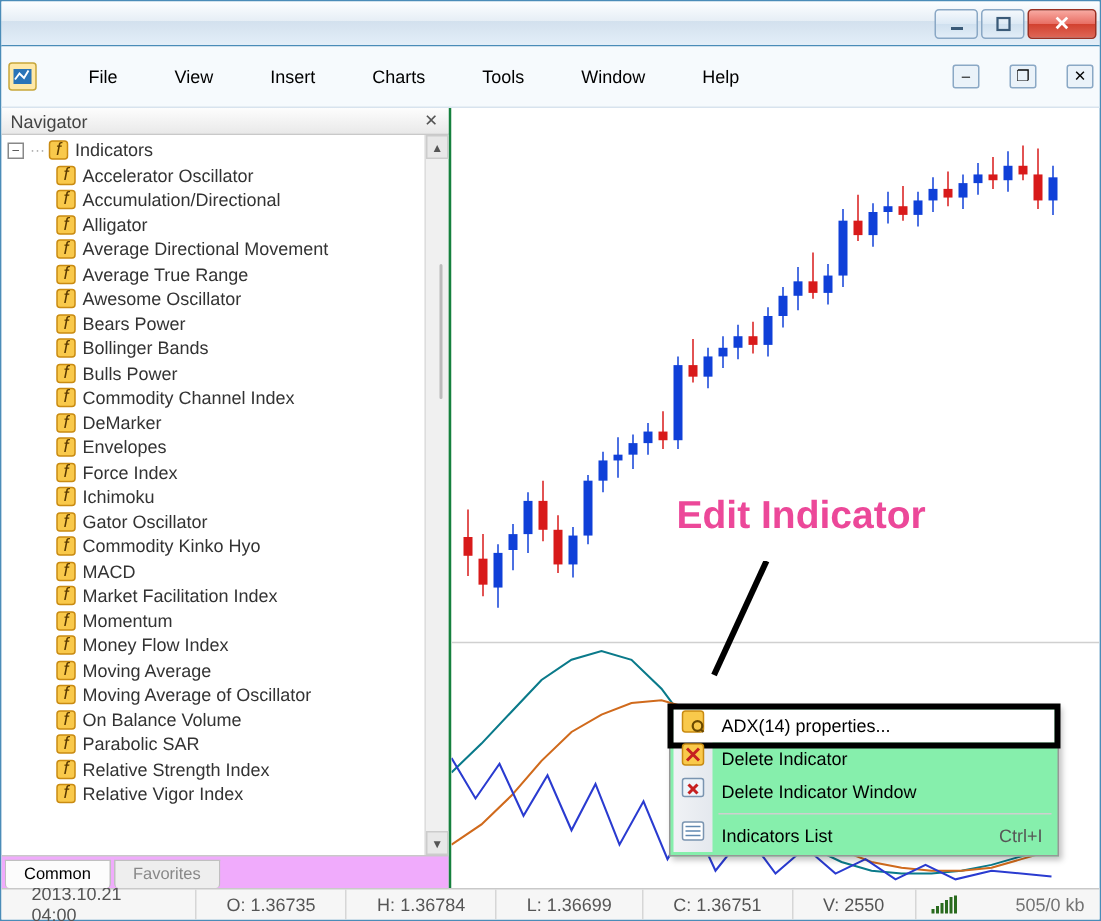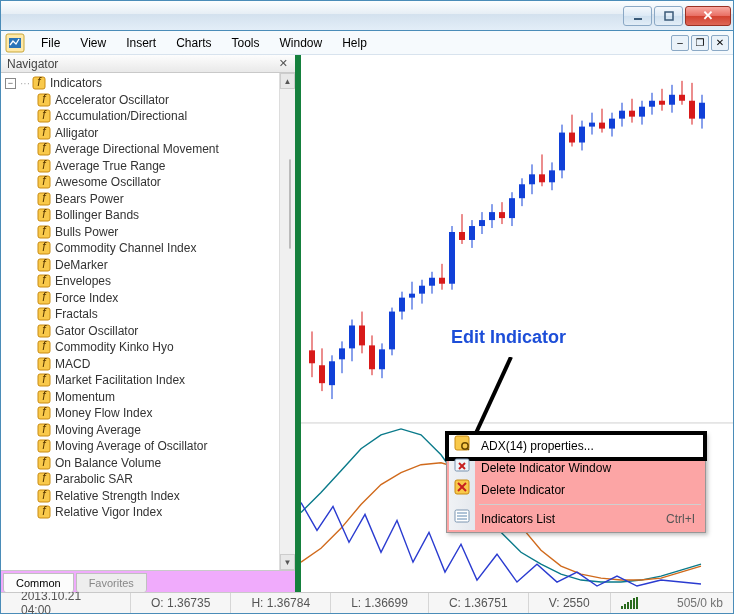--- a/index.html
+++ b/index.html
@@ -8,7 +8,7 @@
   .titlebar { height: 30px; background: linear-gradient(to bottom, #fcfeff 0%, #e6eef5 45%, #d3e1ee 46%, #e3eef8 100%); display: flex; align-items: center; justify-content: flex-end; padding: 0 2px; border-bottom: 1px solid #4a8cb8; }
   .win-btn { width: 29px; height: 20px; margin-left: 2px; border: 1px solid #8aa8c5; border-radius: 3px; background: linear-gradient(to bottom, #f4f8fc 0%, #dce9f5 50%, #cfe0ef 51%, #e2edf7 100%); display: flex; align-items: center; justify-content: center; cursor: pointer; }
   .win-close { width: 46px; background: linear-gradient(to bottom, #f8a9a1 0%, #e86e63 50%, #d2412f 51%, #de6656 100%); border-color: #9a3023; color: #fff; font-weight: bold; font-size: 13px; }
-  .menubar { height: 24px; display: flex; align-items: center; padding: 0 4px; background: #f6fafd; border-bottom: 1px solid #d8e3ee; }
+  .menubar { height: 41px; display: flex; align-items: center; padding: 0 4px; background: #f6fafd; border-bottom: 1px solid #d8e3ee; gap: 18px; }
   .menubar .app-ico { width: 20px; height: 20px; margin-right: 6px; }
   .menubar .menu-item { padding: 3px 10px; cursor: default; }
   .menubar .spacer { flex: 1; }

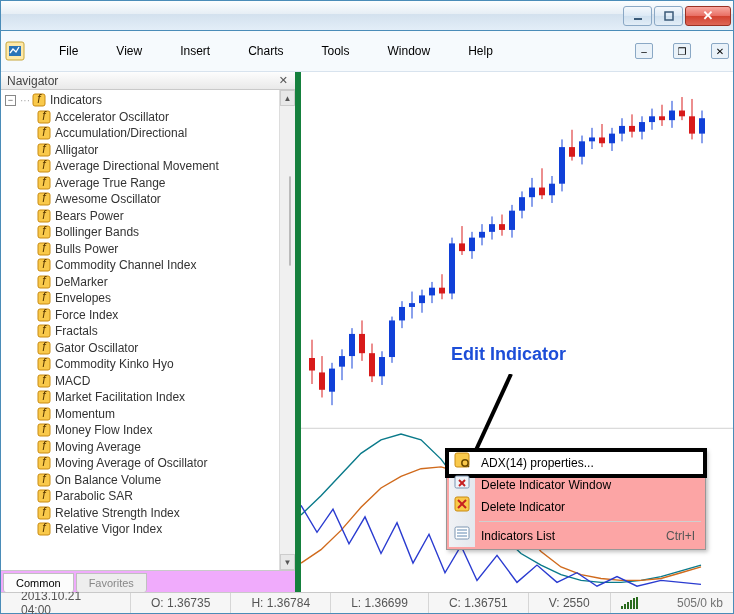--- a/index.html
+++ b/index.html
@@ -14,7 +14,7 @@
   .menubar .spacer { flex: 1; }
   .mdi-btn { width: 18px; height: 16px; border: 1px solid #8aa8c5; border-radius: 2px; margin-left: 2px; display: flex; align-items: center; justify-content: center; background: #eaf2f9; cursor: pointer; font-size: 10px; }
   .body { flex: 1; display: flex; position: relative; overflow: hidden; }
-  .navigator { width: 300px; display: flex; flex-direction: column; border-right: 6px solid #15803d; background: #fff; }
+  .navigator { width: 300px; display: flex; flex-direction: column; border-right: 2px solid #15803d; background: #fff; }
   .nav-header { height: 18px; display: flex; align-items: center; justify-content: space-between; padding: 0 4px 0 6px; background: linear-gradient(to bottom, #fdfdfd, #e9e9e9); border-bottom: 1px solid #c9c9c9; font-size: 11px; color: #444; }
   .nav-close { cursor: pointer; font-size: 11px; color: #555; padding: 0 3px; }
   .tree-wrap { flex: 1; display: flex; overflow: hidden; }

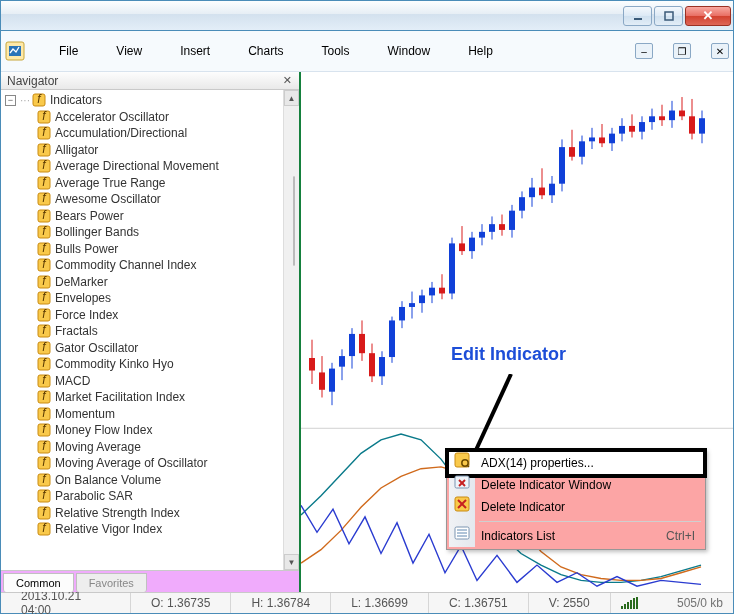--- a/index.html
+++ b/index.html
@@ -204,7 +204,7 @@
                   <rect x="1" y="1" width="12" height="12" rx="2" fill="#f9c94b" stroke="#c98b12"></rect>
                   <text x="7" y="10" text-anchor="middle" font-size="9" font-style="italic" font-family="serif" fill="#5b3a00">f</text>
                 </svg>
-                <span>Fractals</span>
+                <span>Ichimoku</span>
               </div>
               <div class="tree-node">
                 <svg class="f-ico" viewBox="0 0 14 14">

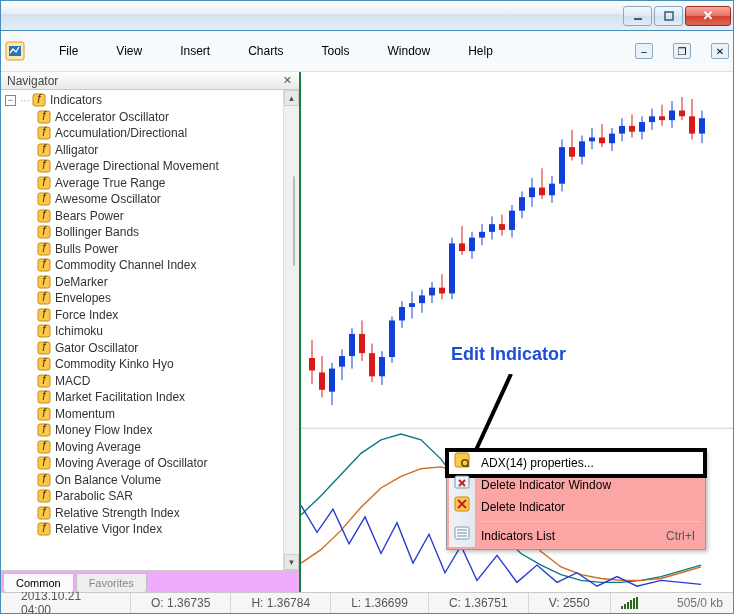--- a/index.html
+++ b/index.html
@@ -34,7 +34,7 @@
   .nav-tab.inactive { color: #888; background: #eee; }
   .chart-area { flex: 1; position: relative; background: #fff; }
   .chart-area svg { position: absolute; inset: 0; }
-  .annotation { position: absolute; top: 272px; left: 150px; font-family: "Helvetica Neue", Arial, sans-serif; font-size: 18px; font-weight: 700; color: #1d4ed8; pointer-events: none; }
+  .annotation { position: absolute; top: 256px; left: 150px; font-family: "Helvetica Neue", Arial, sans-serif; font-size: 26px; font-weight: 700; color: #ec4899; pointer-events: none; }
   .context-menu { position: absolute; top: 377px; left: 145px; width: 260px; background: #fca5a5; border: 1px solid #979797; box-shadow: 2px 2px 4px rgba(0,0,0,.25); padding: 2px; }
   .cm-iconcol { position: absolute; left: 2px; top: 2px; bottom: 2px; width: 26px; background: linear-gradient(to right,#f0f2f5,#e4e8ee); }
   .cm-item { position: relative; display: flex; align-items: center; height: 22px; padding-left: 32px; padding-right: 8px; cursor: default; z-index: 1; }

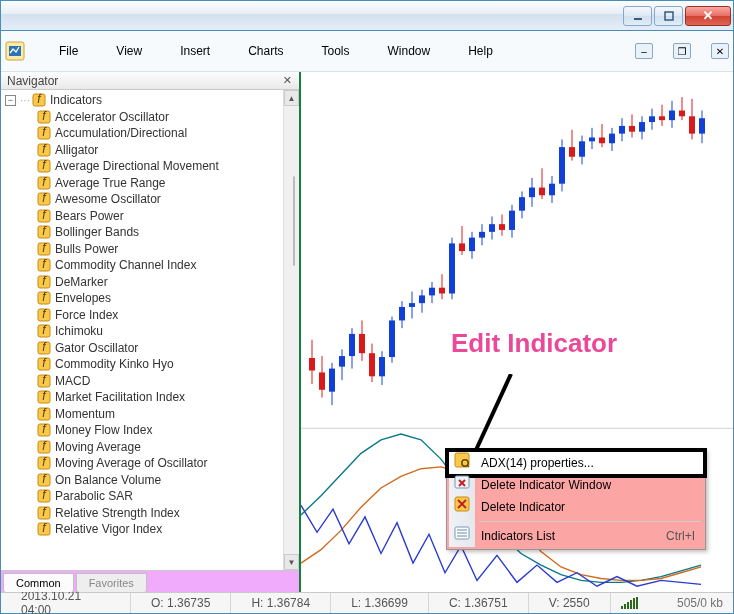--- a/index.html
+++ b/index.html
@@ -35,7 +35,7 @@
   .chart-area { flex: 1; position: relative; background: #fff; }
   .chart-area svg { position: absolute; inset: 0; }
   .annotation { position: absolute; top: 256px; left: 150px; font-family: "Helvetica Neue", Arial, sans-serif; font-size: 26px; font-weight: 700; color: #ec4899; pointer-events: none; }
-  .context-menu { position: absolute; top: 377px; left: 145px; width: 260px; background: #fca5a5; border: 1px solid #979797; box-shadow: 2px 2px 4px rgba(0,0,0,.25); padding: 2px; }
+  .context-menu { position: absolute; top: 398px; left: 145px; width: 260px; background: #86efac; border: 1px solid #979797; box-shadow: 2px 2px 4px rgba(0,0,0,.25); padding: 2px; }
   .cm-iconcol { position: absolute; left: 2px; top: 2px; bottom: 2px; width: 26px; background: linear-gradient(to right,#f0f2f5,#e4e8ee); }
   .cm-item { position: relative; display: flex; align-items: center; height: 22px; padding-left: 32px; padding-right: 8px; cursor: default; z-index: 1; }
   .cm-item.highlight { outline: 4px solid #000; outline-offset: 0; background: #fff; }

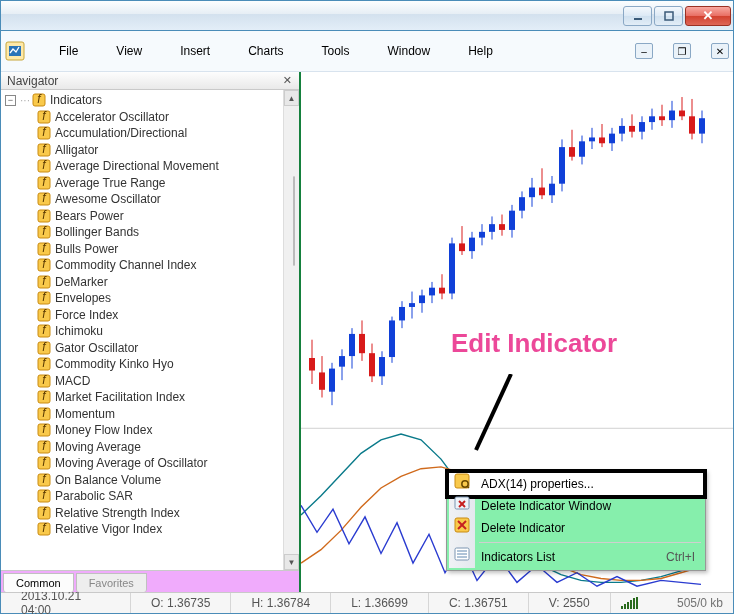--- a/index.html
+++ b/index.html
@@ -412,19 +412,19 @@
         </div>
         <div class="cm-item">
           <svg class="cm-ico" viewBox="0 0 16 16">
+              <rect x="1" y="1" width="14" height="14" rx="2" fill="#f9c94b" stroke="#c98b12"></rect>
+              <line x1="4" y1="4" x2="12" y2="12" stroke="#c62020" stroke-width="2"></line>
+              <line x1="12" y1="4" x2="4" y2="12" stroke="#c62020" stroke-width="2"></line>
+            </svg>
+          <span>Delete Indicator</span>
+        </div>
+        <div class="cm-item">
+          <svg class="cm-ico" viewBox="0 0 16 16">
               <rect x="1" y="2" width="14" height="12" rx="1.5" fill="#eef4fa" stroke="#7a94b0"></rect>
               <line x1="5" y1="6" x2="11" y2="12" stroke="#c62020" stroke-width="2"></line>
               <line x1="11" y1="6" x2="5" y2="12" stroke="#c62020" stroke-width="2"></line>
             </svg>
           <span>Delete Indicator Window</span>
-        </div>
-        <div class="cm-item">
-          <svg class="cm-ico" viewBox="0 0 16 16">
-              <rect x="1" y="1" width="14" height="14" rx="2" fill="#f9c94b" stroke="#c98b12"></rect>
-              <line x1="4" y1="4" x2="12" y2="12" stroke="#c62020" stroke-width="2"></line>
-              <line x1="12" y1="4" x2="4" y2="12" stroke="#c62020" stroke-width="2"></line>
-            </svg>
-          <span>Delete Indicator</span>
         </div>
         <div class="cm-sep"></div>
         <div class="cm-item">

